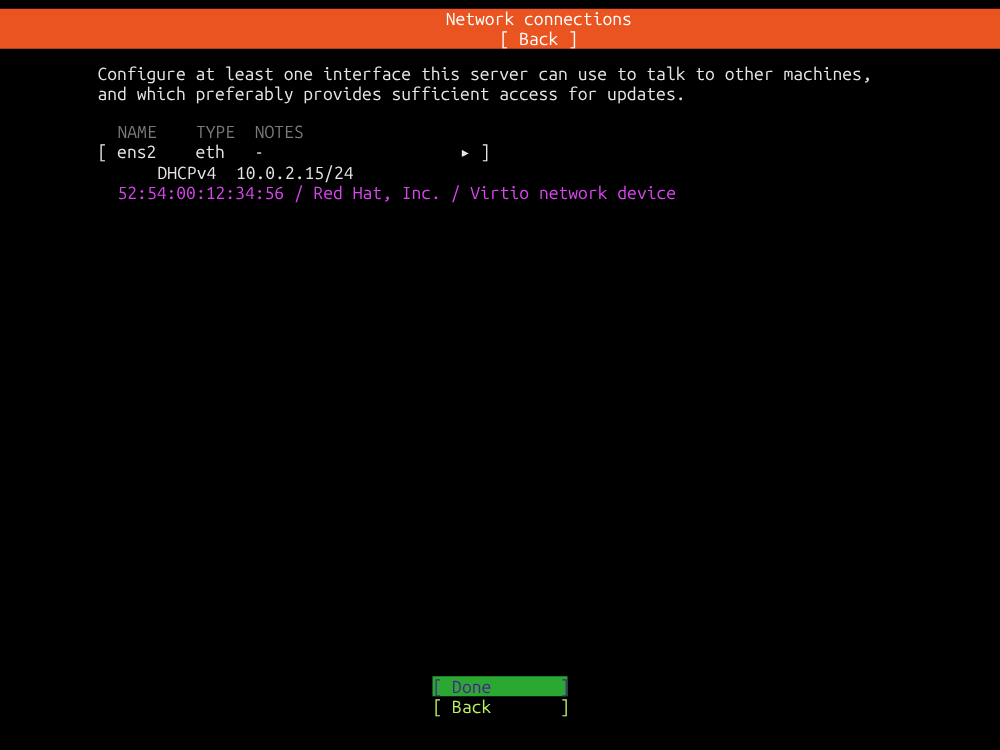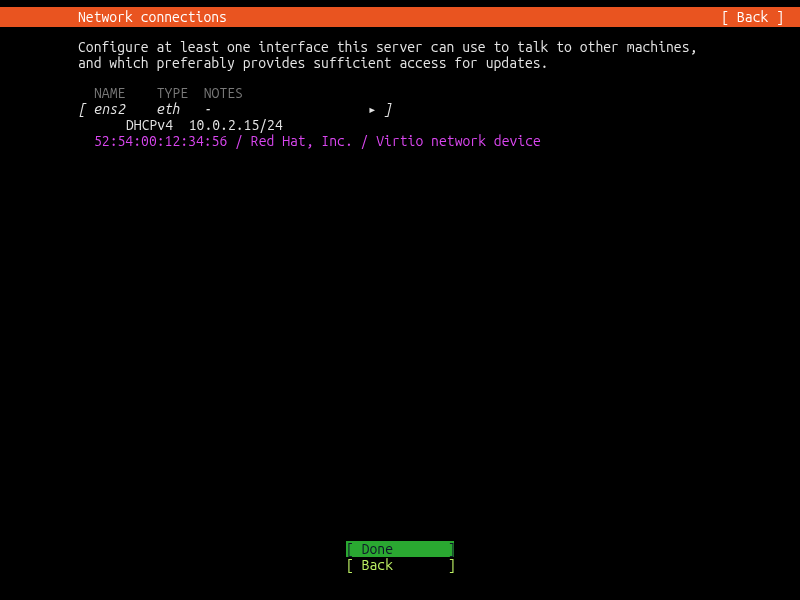--- a/index.html
+++ b/index.html
@@ -19,13 +19,14 @@
     }
     .header {
       background: #e95420;
-      height: 20px;
+      height: 32px;
       display: flex;
       justify-content: space-between;
       align-items: center;
       padding: 0 16px 0 78px;
       color: #ffffff;
       margin-top: 7px;
+      flex-direction: column;
     }
     .header-title {
       white-space: pre;

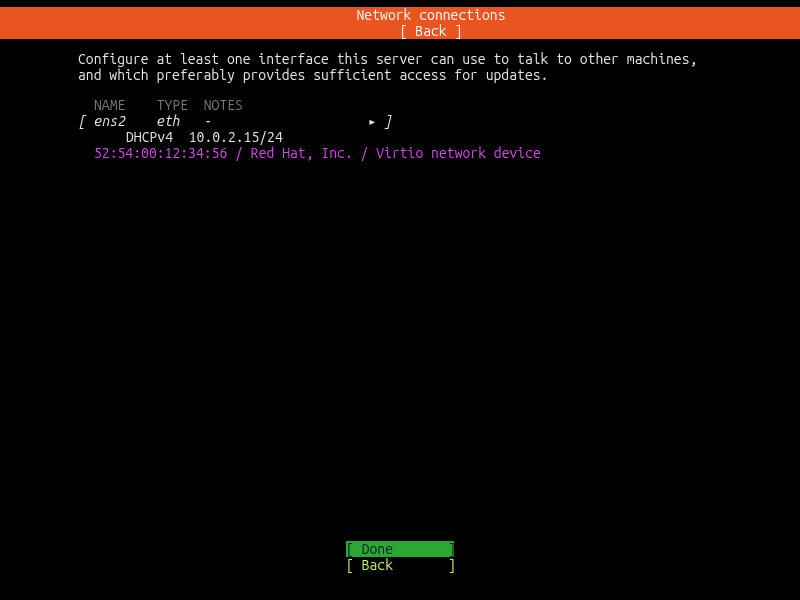--- a/index.html
+++ b/index.html
@@ -50,7 +50,6 @@
     .interface-row {
       white-space: pre;
       color: #e6e6e6;
-      font-style: italic;
     }
     .dhcp-row {
       white-space: pre;

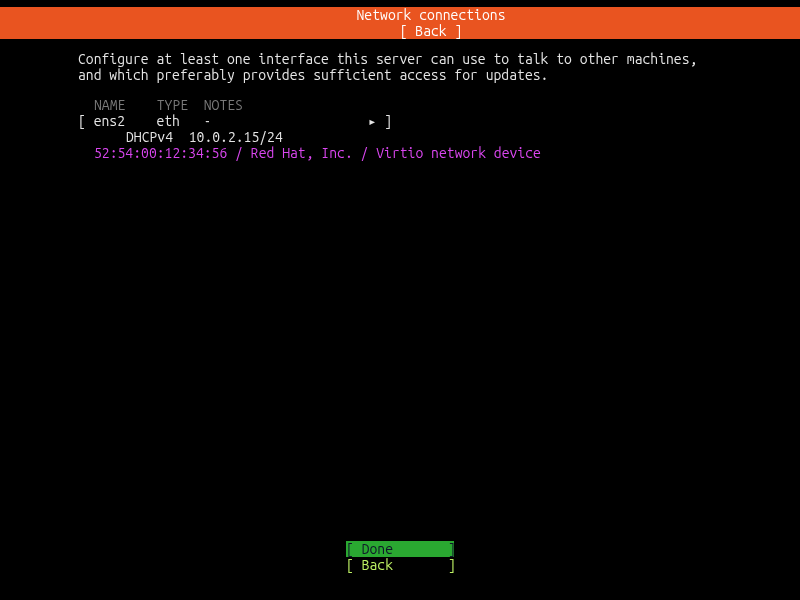--- a/index.html
+++ b/index.html
@@ -84,7 +84,7 @@
     }
     .done-btn {
       background: #2aa831;
-      color: #0f172a;
+      color: #4c1d95;
     }
     .back-btn {
       color: #bef264;

